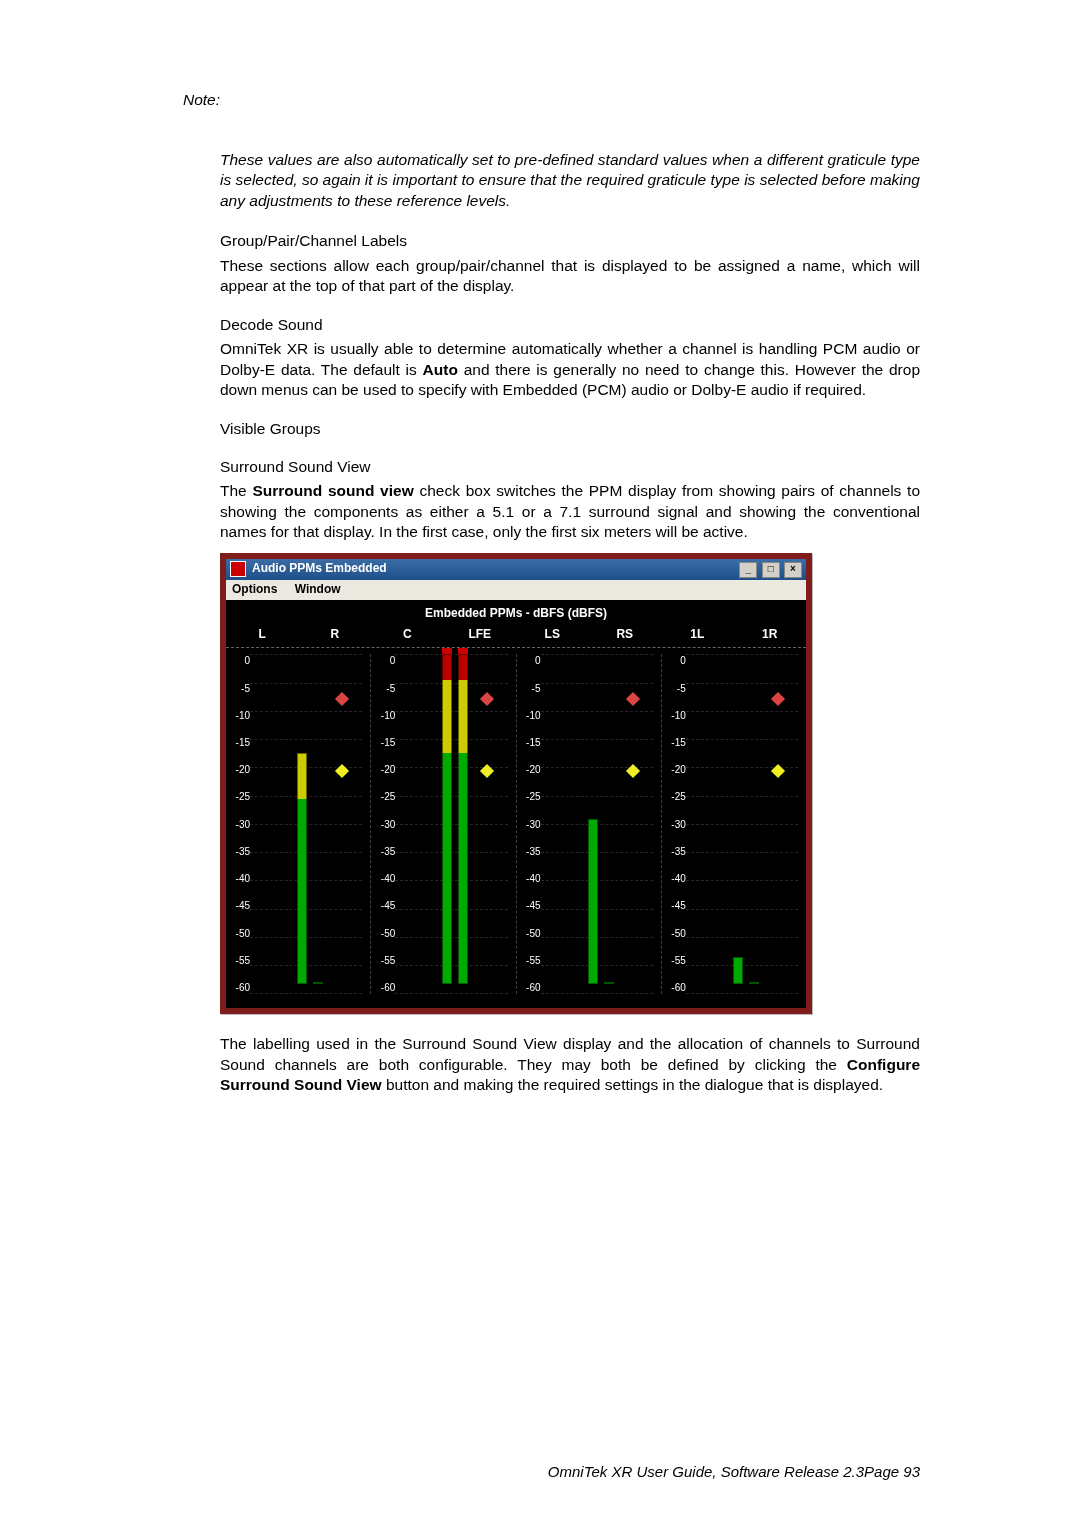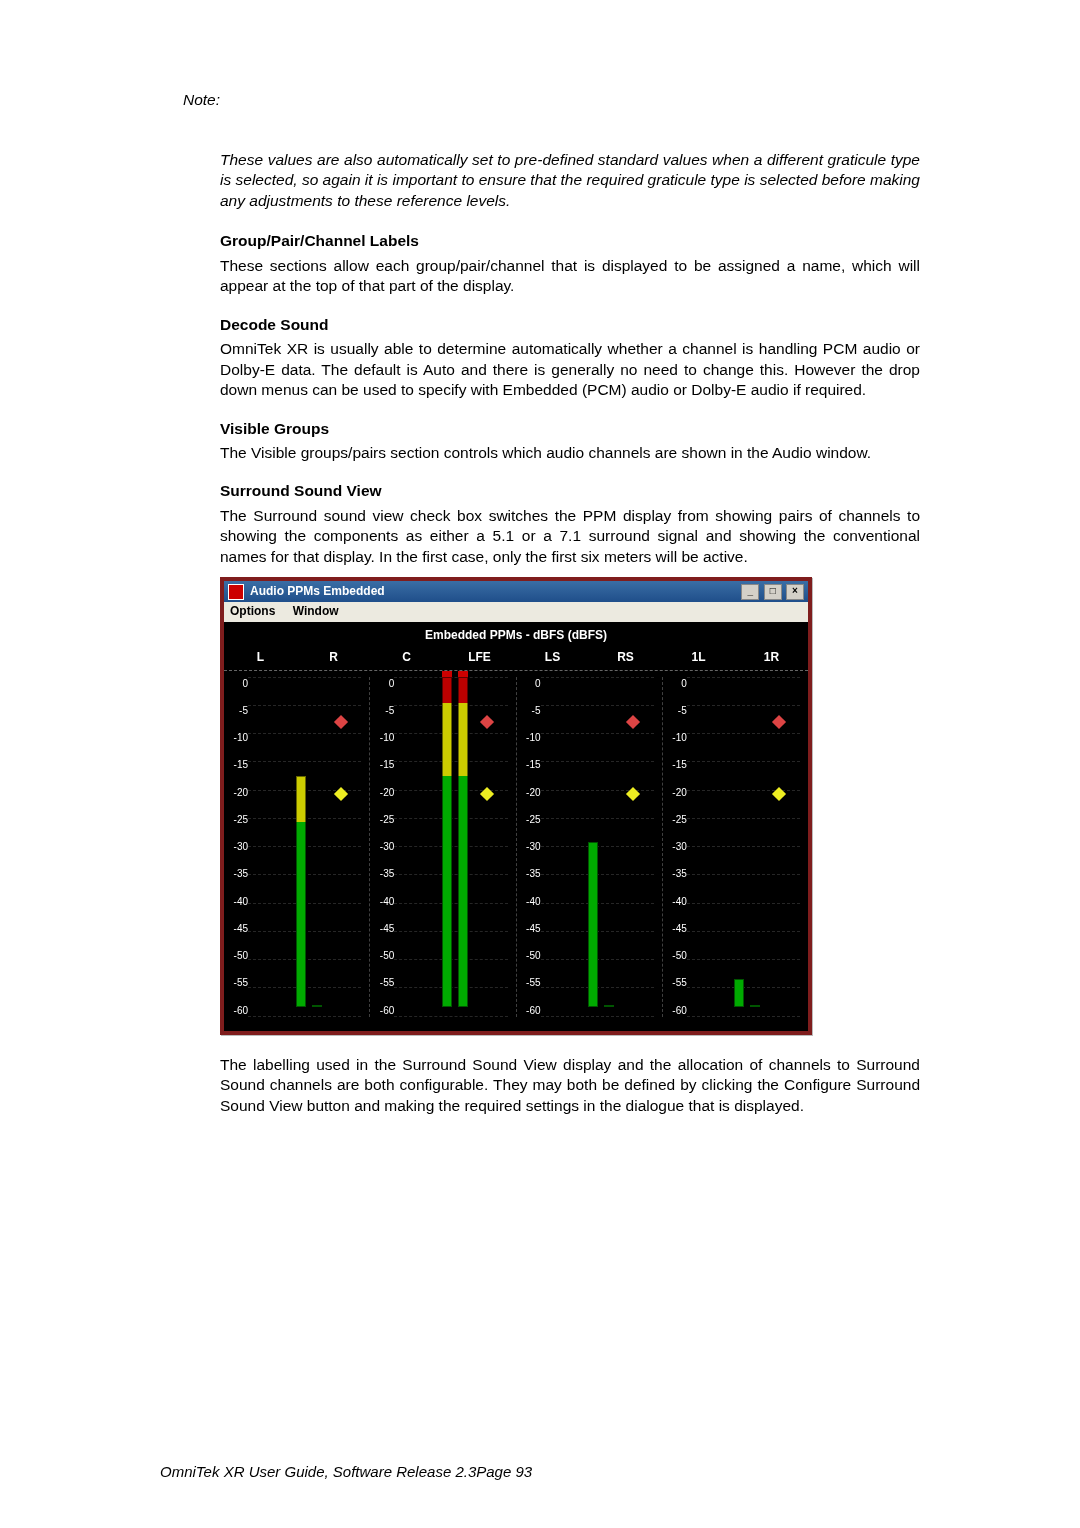--- a/index.html
+++ b/index.html
@@ -40,7 +40,7 @@
     margin-bottom: 6px;
   }
   .heading {
-    font-weight: bold;
+    font-weight: normal;
     margin-bottom: 4px;
   }
   .para {

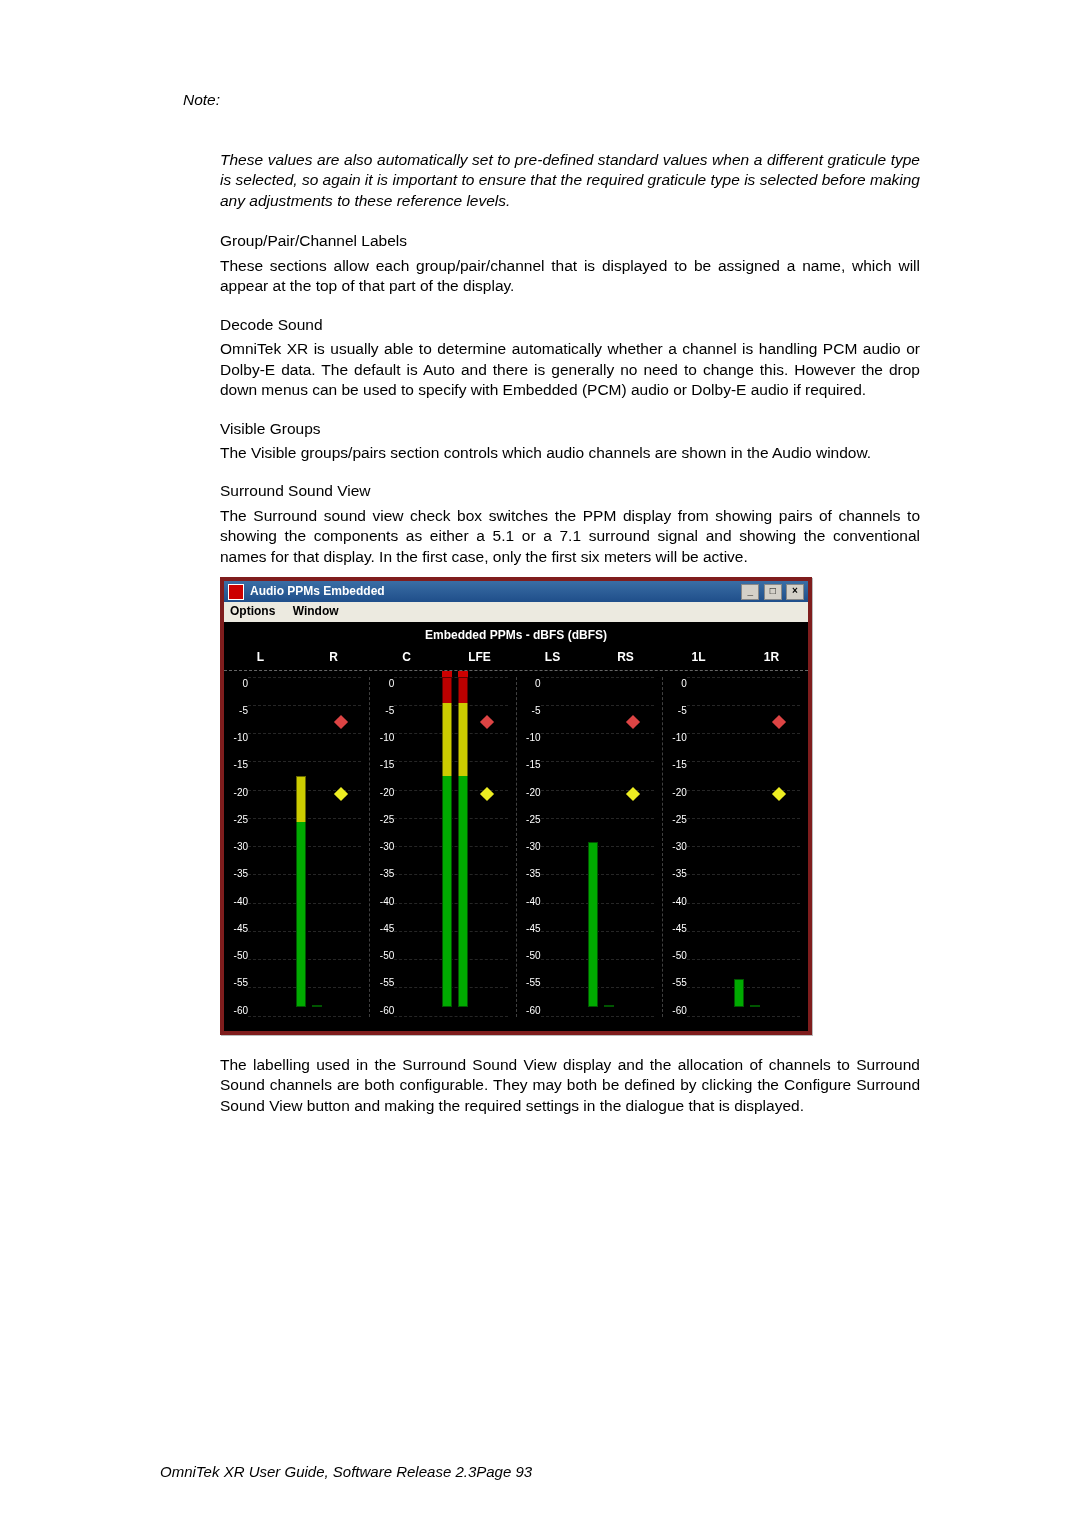--- a/index.html
+++ b/index.html
@@ -47,7 +47,7 @@
     text-align: justify;
     margin-bottom: 10px;
   }
-  .bold { font-weight: normal; }
+  .bold { font-weight: bold; }
   .screenshot {
     margin-top: 10px;
     margin-bottom: 20px;

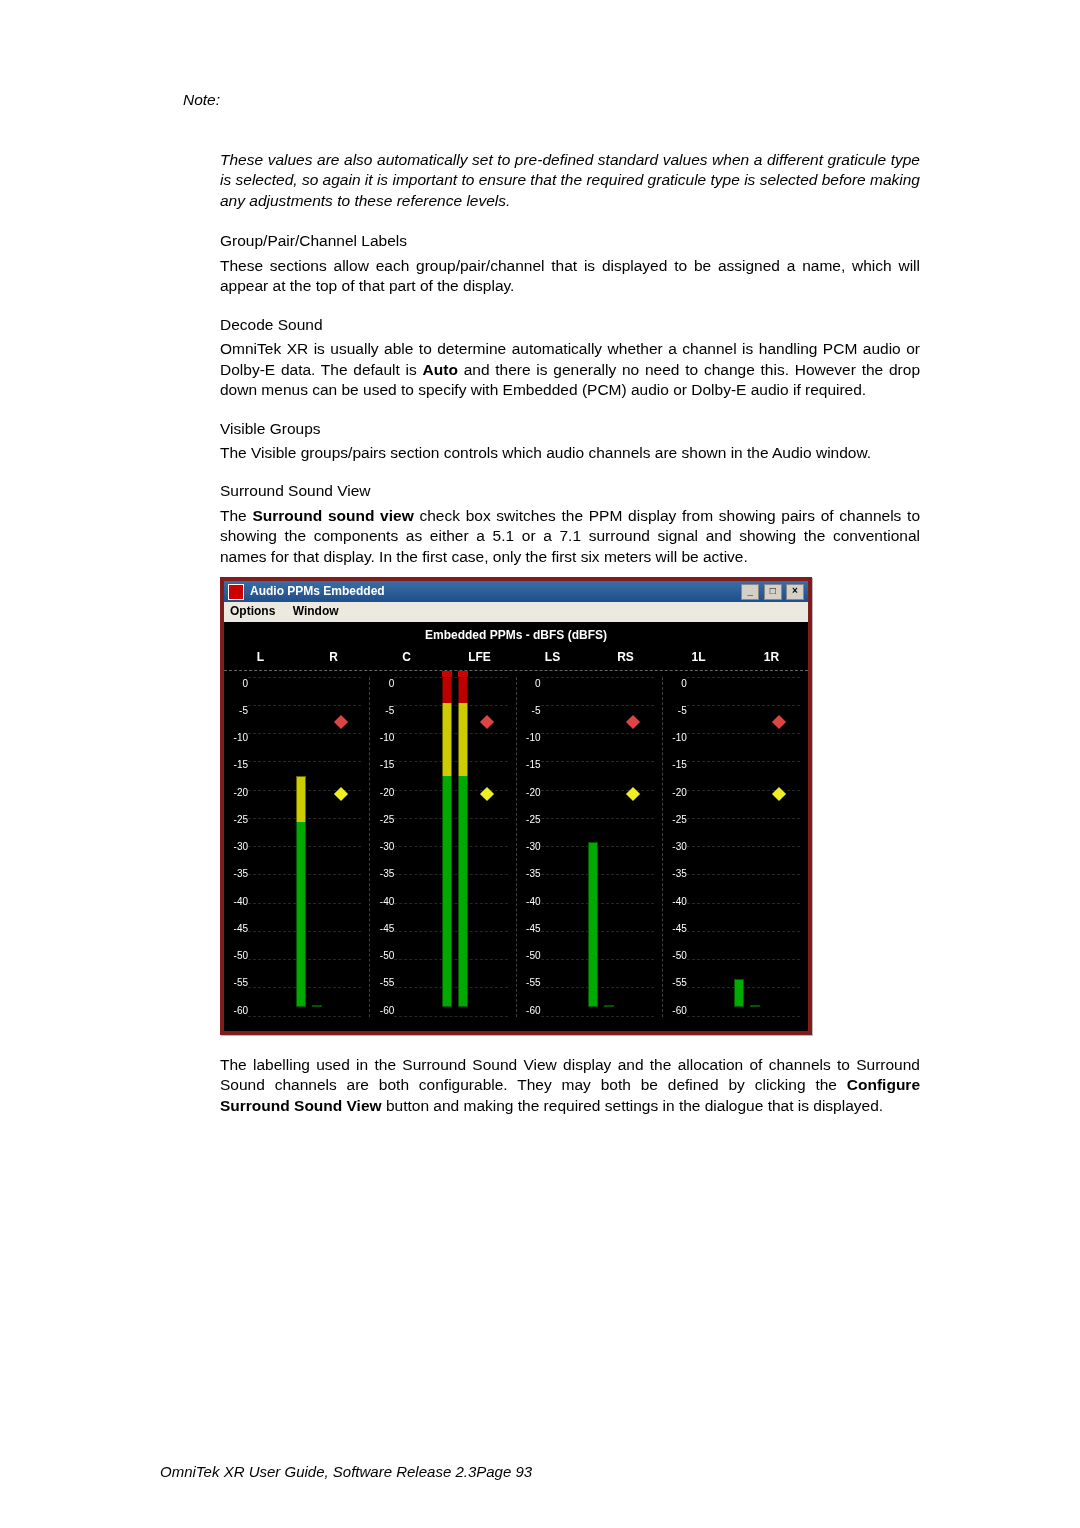--- a/index.html
+++ b/index.html
@@ -154,7 +154,6 @@
 
   <div class="section">
     <div class="heading">Visible Groups</div>
-    <div class="para">The Visible groups/pairs section controls which audio channels are shown in the Audio window.</div>
   </div>
 
   <div class="section">

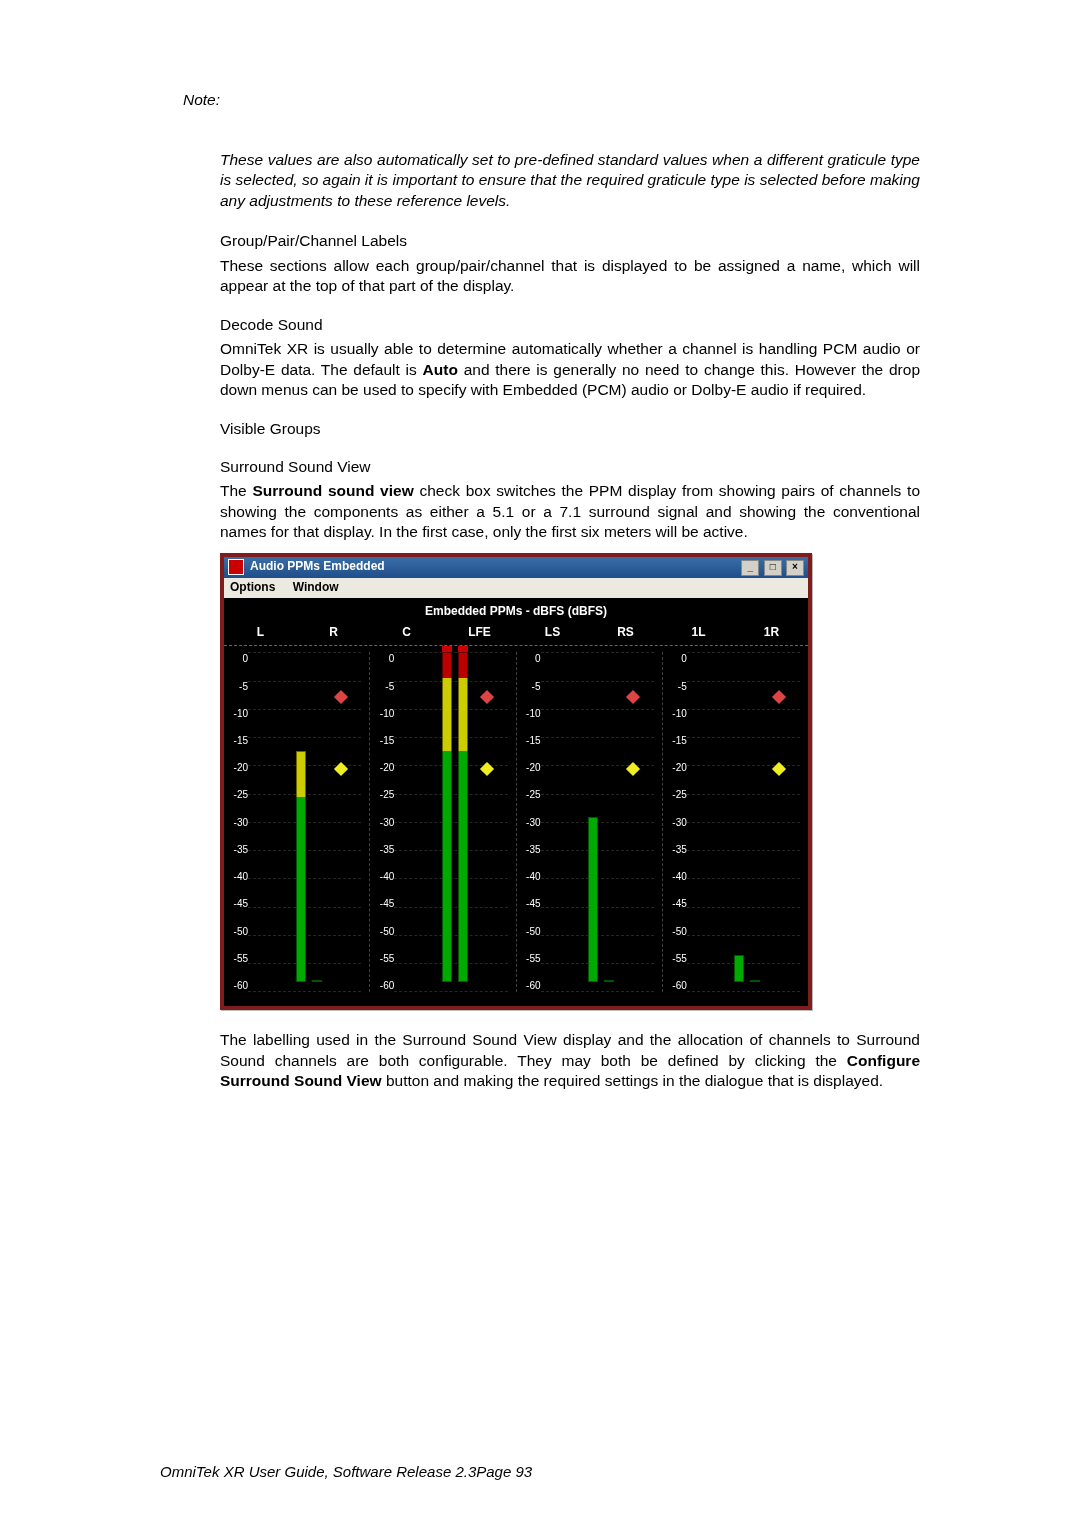--- a/index.html
+++ b/index.html
@@ -54,7 +54,7 @@
     width: 592px;
   }
   .win-outer {
-    border: 4px solid #7f1d1d;
+    border: 6px solid #7f1d1d;
     background: #eceae0;
     box-shadow: 1px 1px 0 #bbb;
   }

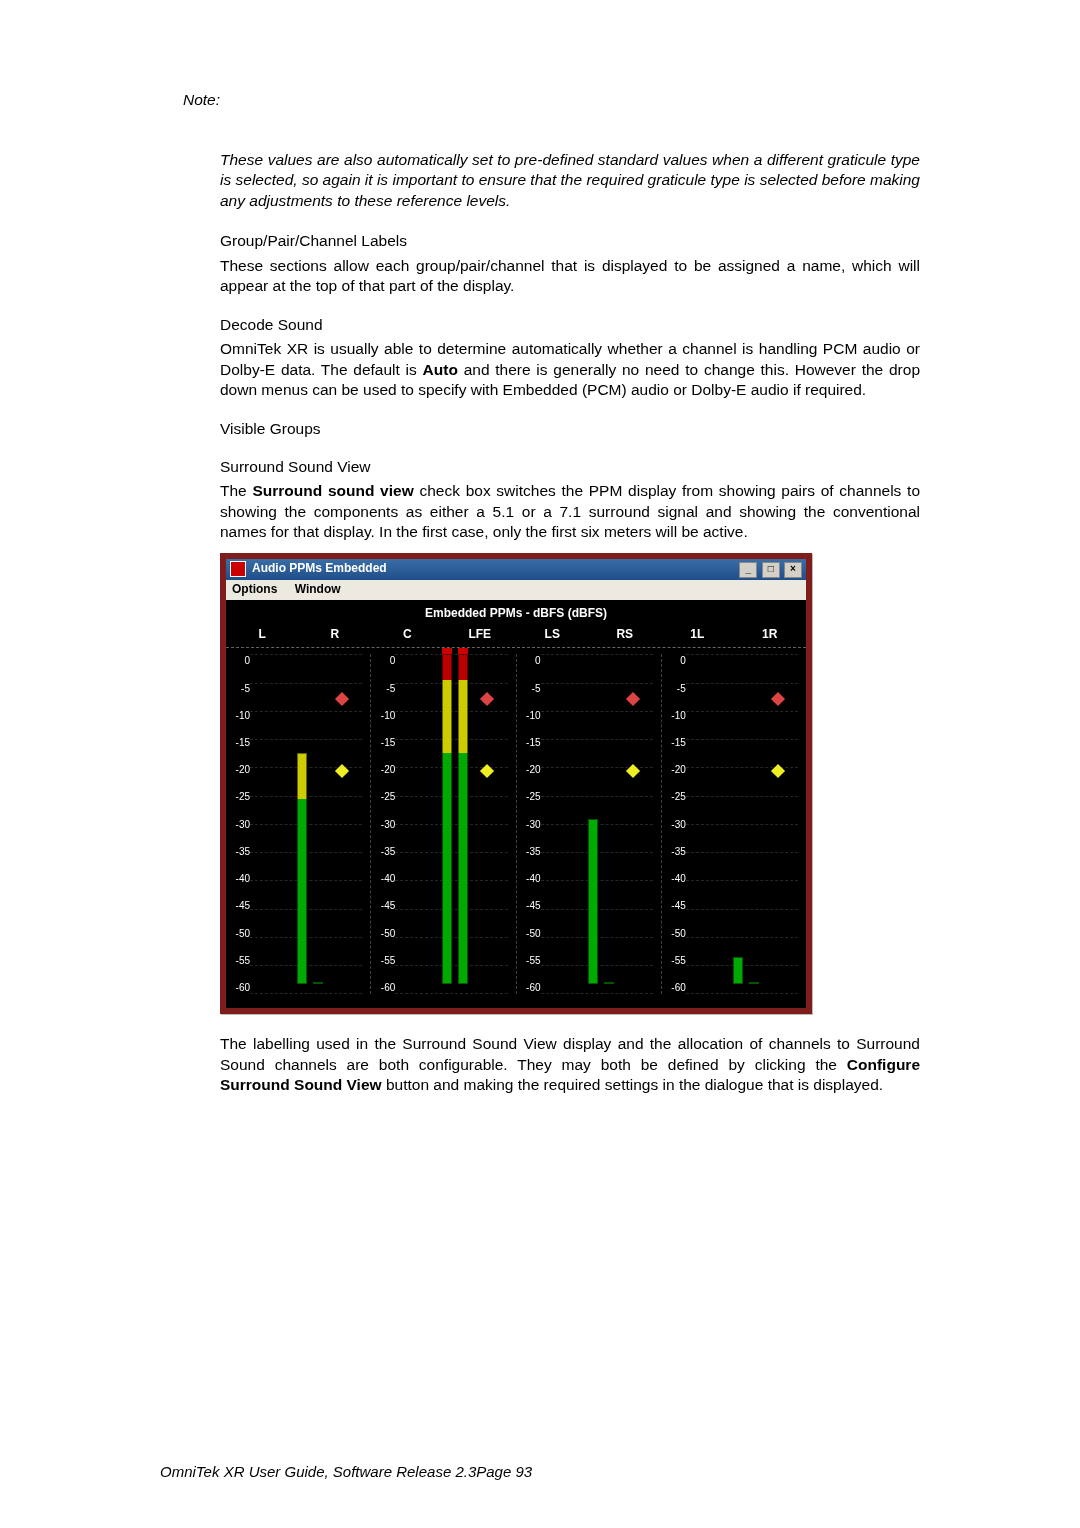--- a/index.html
+++ b/index.html
@@ -126,7 +126,7 @@
   .headerpair { flex:1; display:flex;}
   .footer {
     position:absolute; bottom:48px; left:160px; right:160px;
-    display:flex; justify-content:flex-start;
+    display:flex; justify-content:flex-end;
     font-style:italic; font-size:15px;
   }
 </style>

